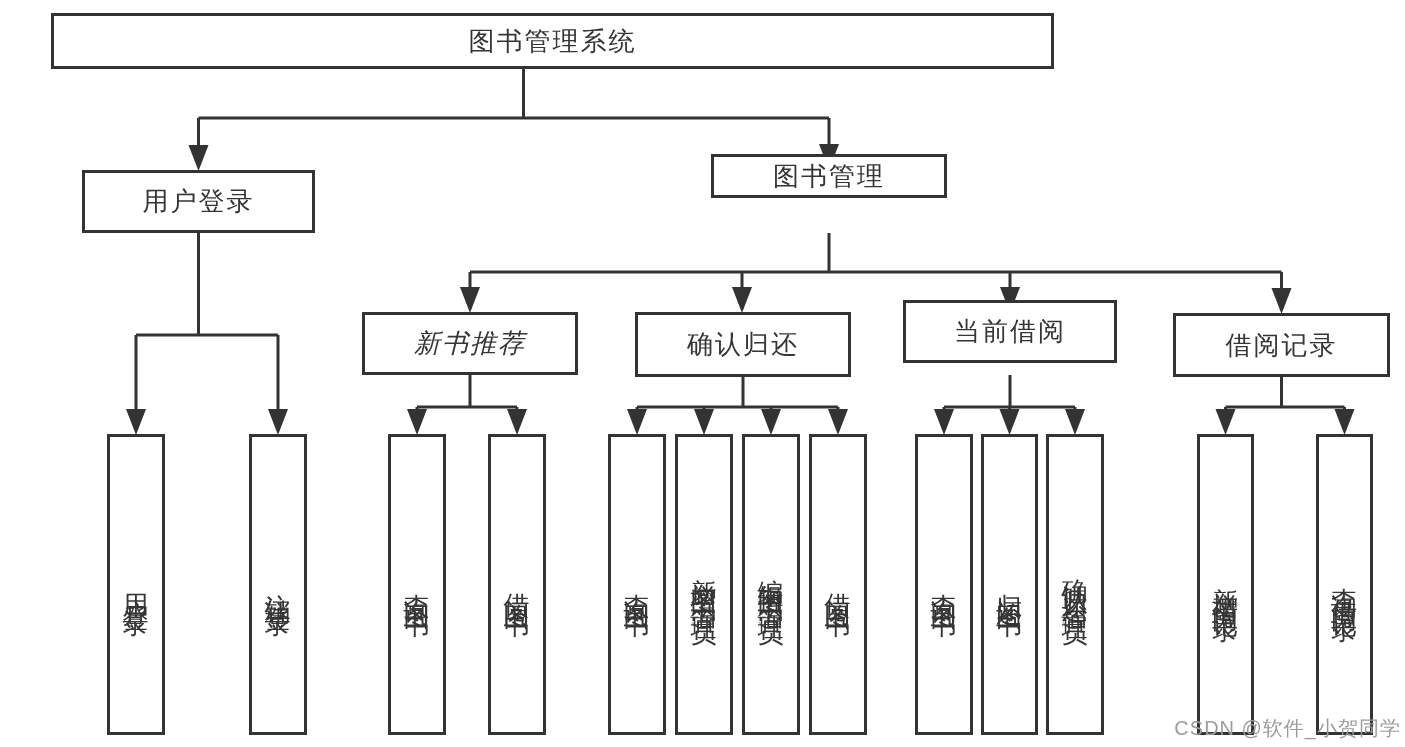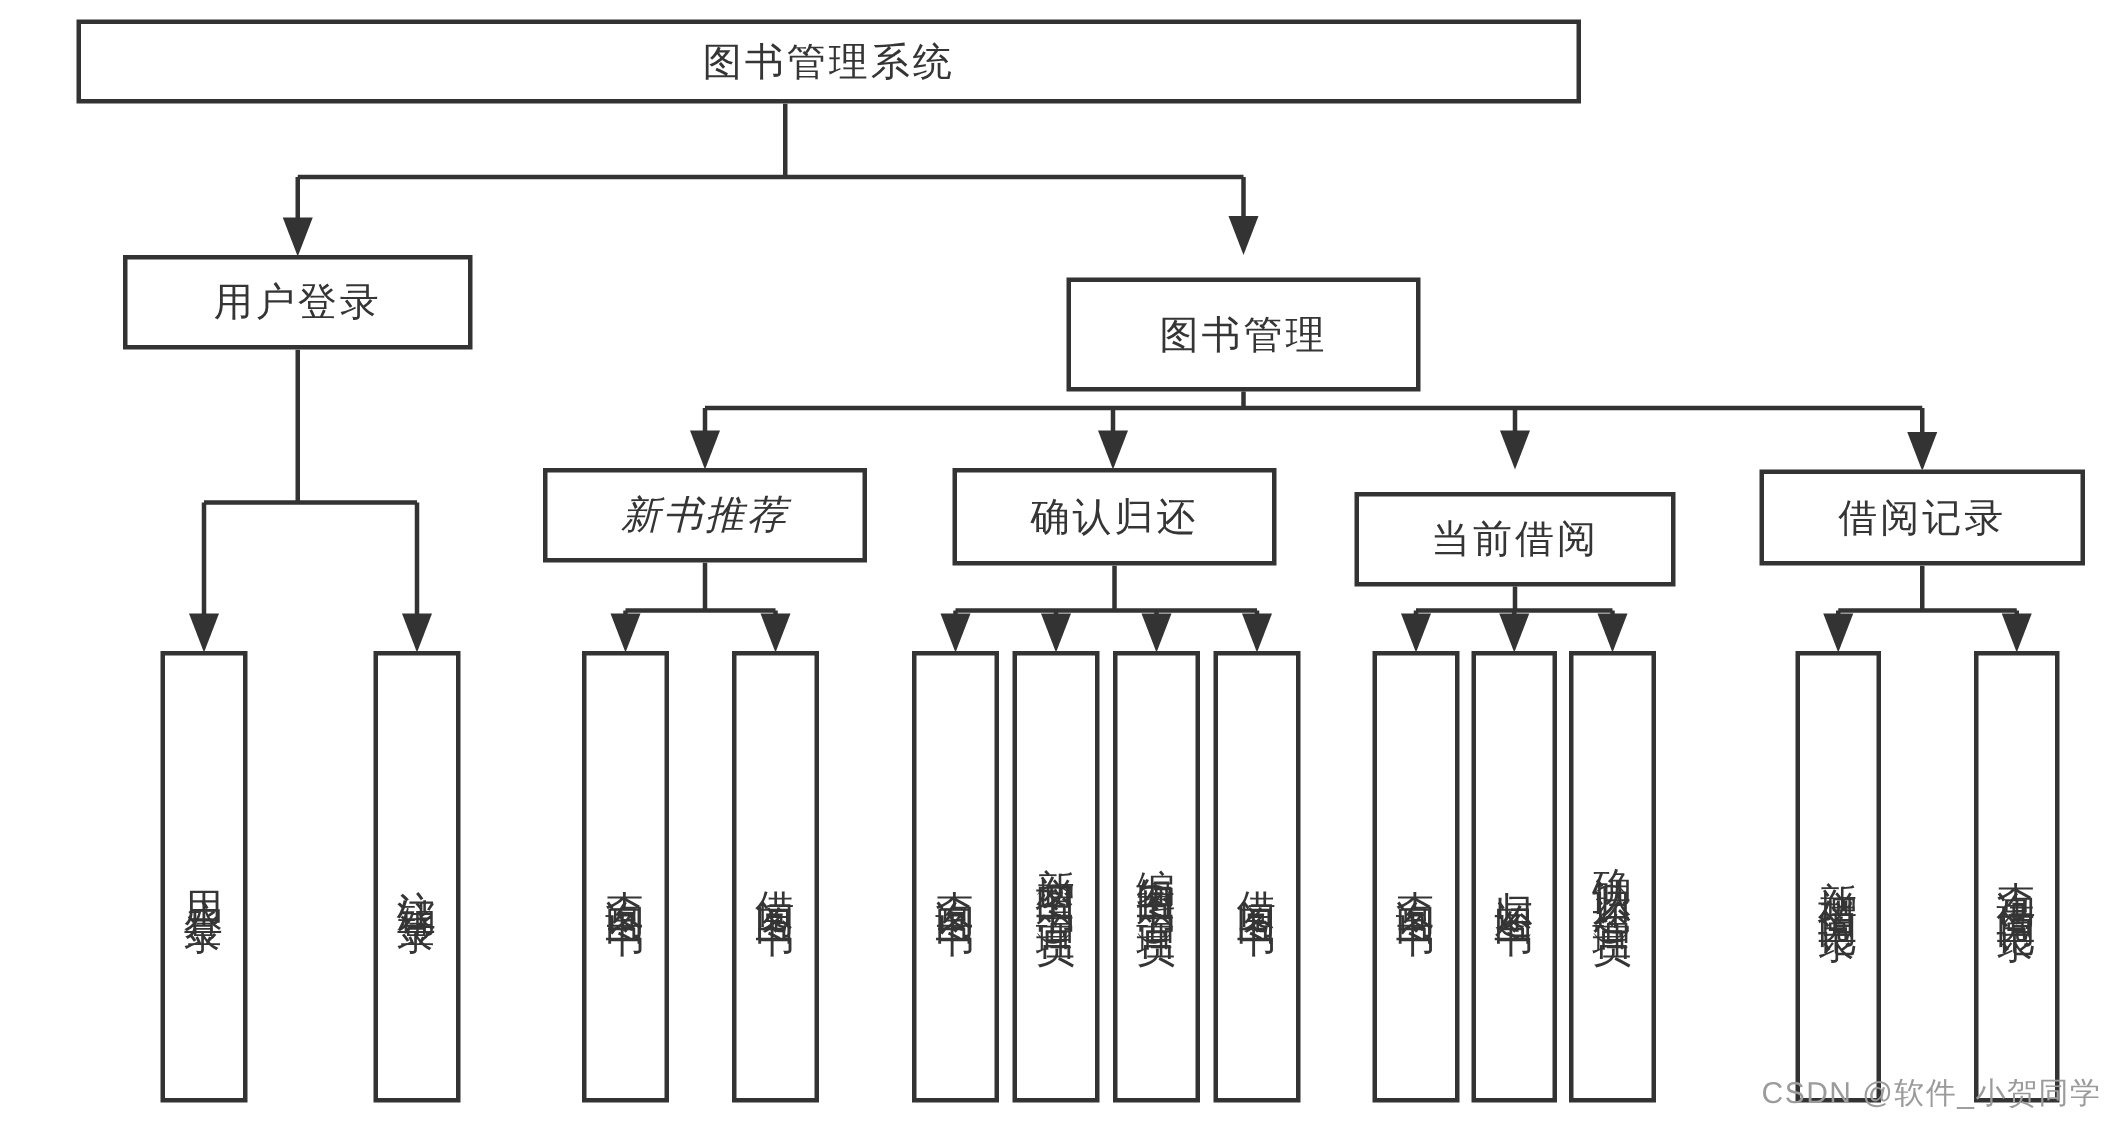--- a/index.html
+++ b/index.html
@@ -72,7 +72,7 @@
   <div class="node" style="left:22px; top:13px; width:1003px; height:56px;margin-left:29px;">图书管理系统</div>
 
   <div class="node" style="left:82px; top:170px; width:233px; height:63px;">用户登录</div>
-  <div class="node" style="left:711px; top:185px; width:236px; height:76px;">图书管理</div>
+  <div class="node" style="left:711px; top:154px; width:236px; height:44px;">图书管理</div>
 
   <div class="node" style="left:362px; top:312px; width:216px; height:63px;font-style:italic;">新书推荐</div>
   <div class="node" style="left:635px; top:312px; width:216px; height:65px;">确认归还</div>

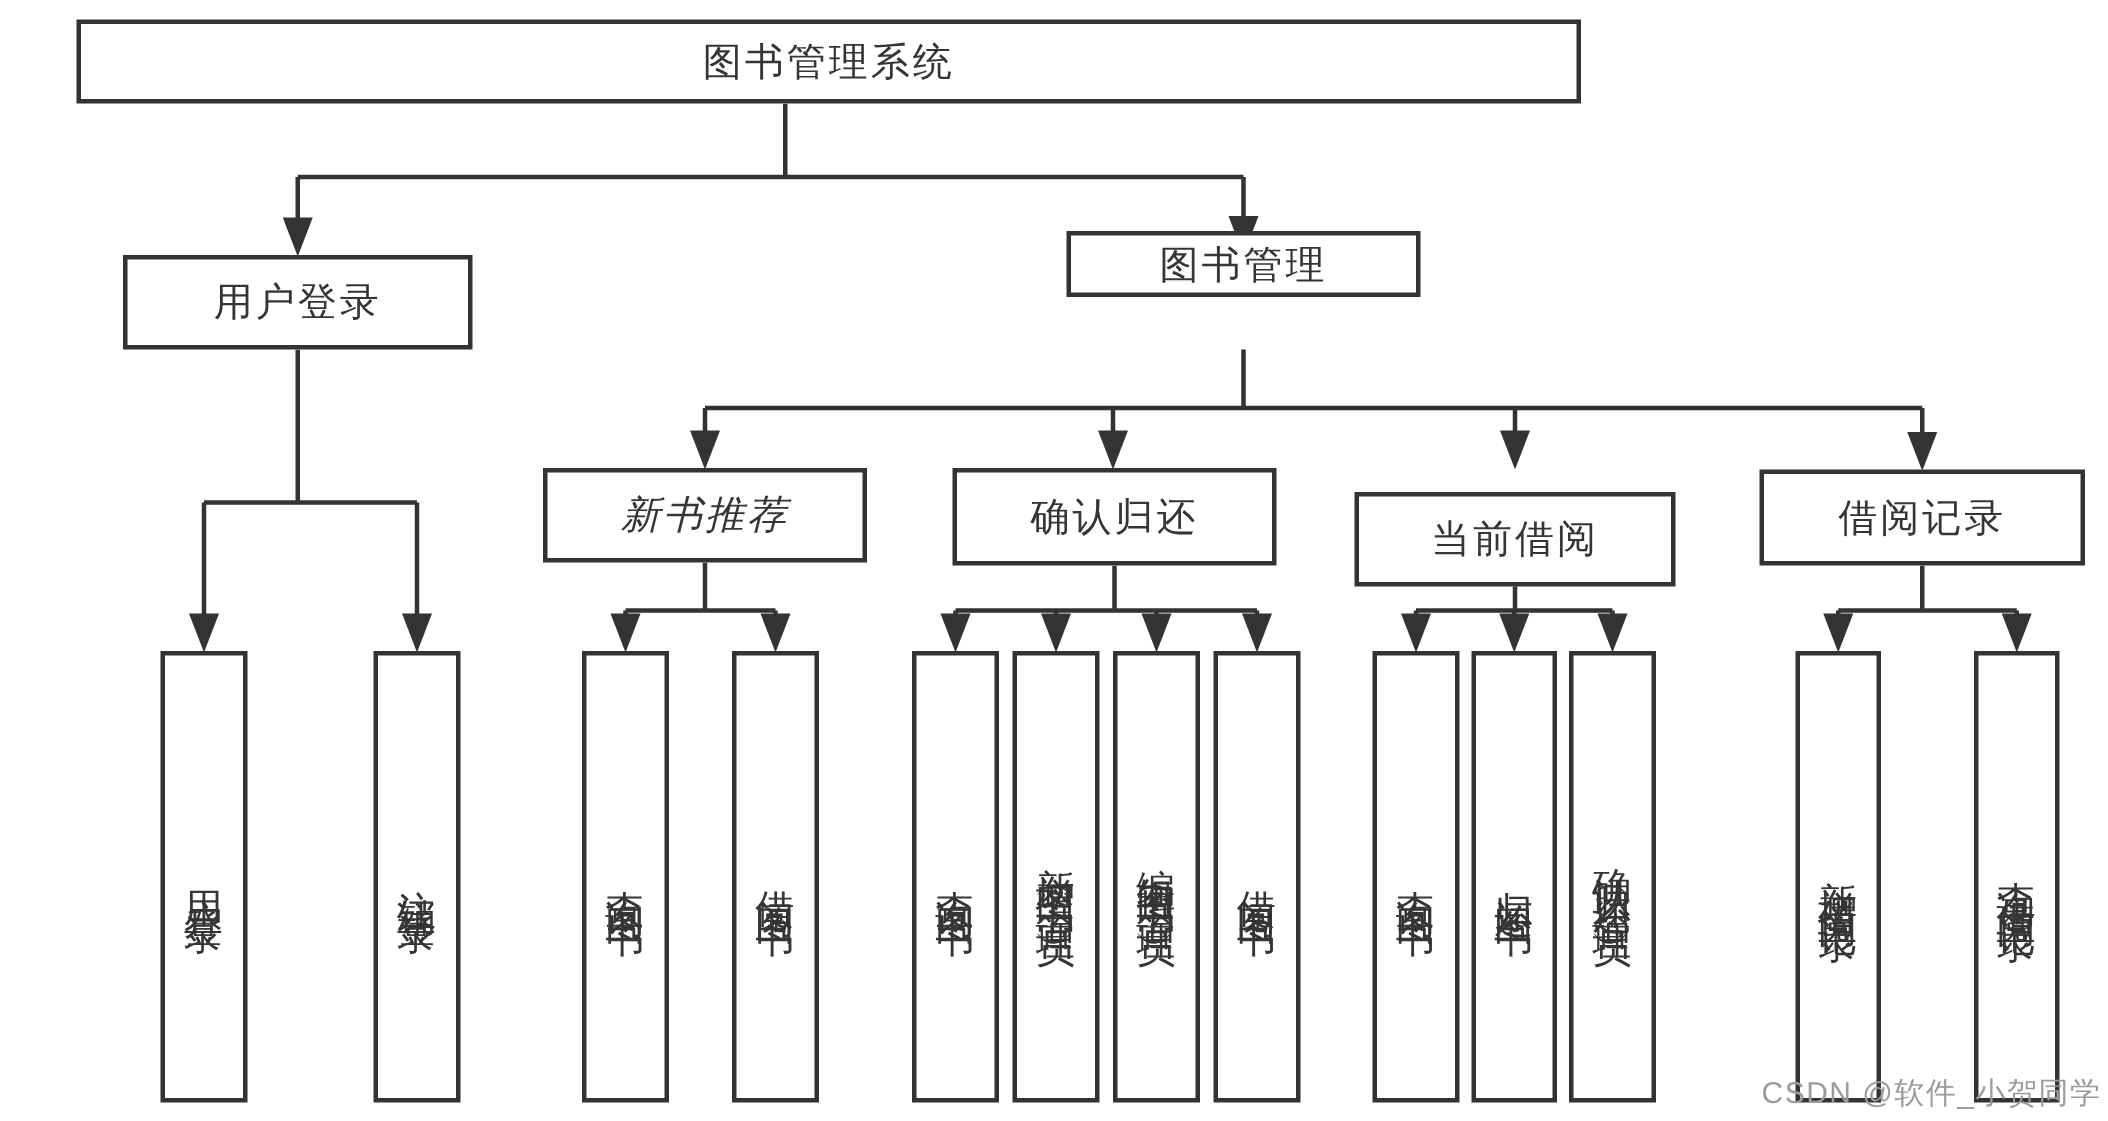--- a/index.html
+++ b/index.html
@@ -76,7 +76,7 @@
 
   <div class="node" style="left:362px; top:312px; width:216px; height:63px;font-style:italic;">新书推荐</div>
   <div class="node" style="left:635px; top:312px; width:216px; height:65px;">确认归还</div>
-  <div class="node" style="left:903px; top:328px; width:214px; height:63px;">当前借阅</div>
+  <div class="node" style="left:903px; top:300px; width:214px; height:63px;">当前借阅</div>
   <div class="node" style="left:1173px; top:313px; width:217px; height:64px;">借阅记录</div>
 
   <div class="node leaf" style="left:107px; top:434px; width:58px; height:301px;">用户登录</div>

